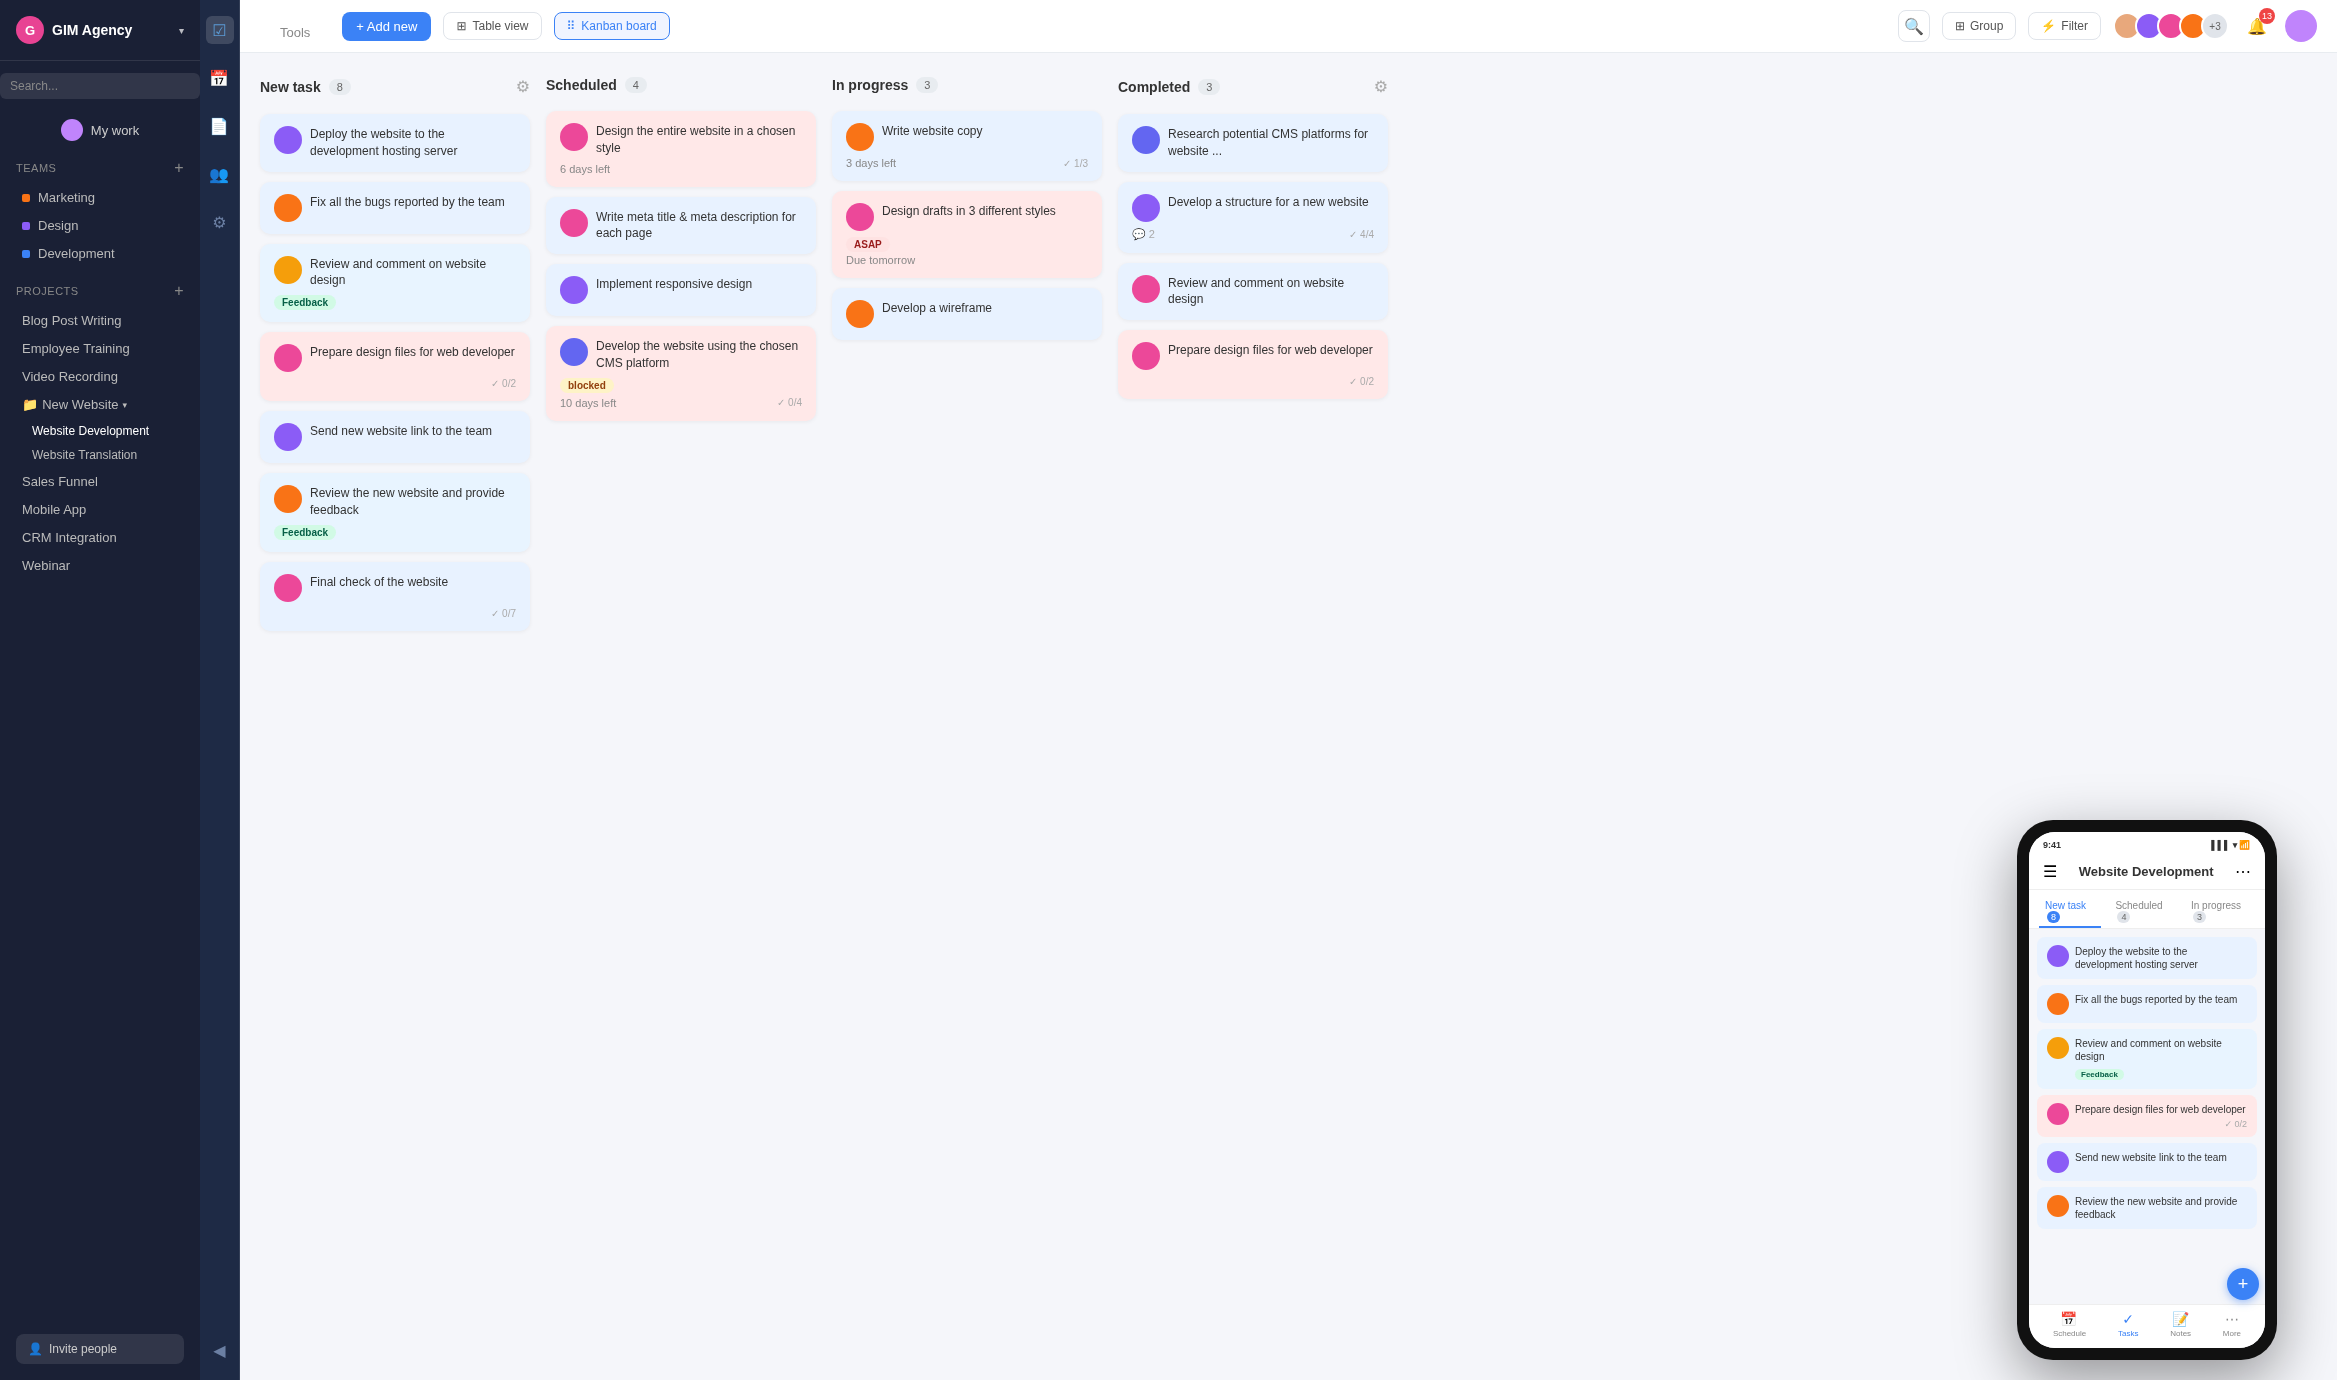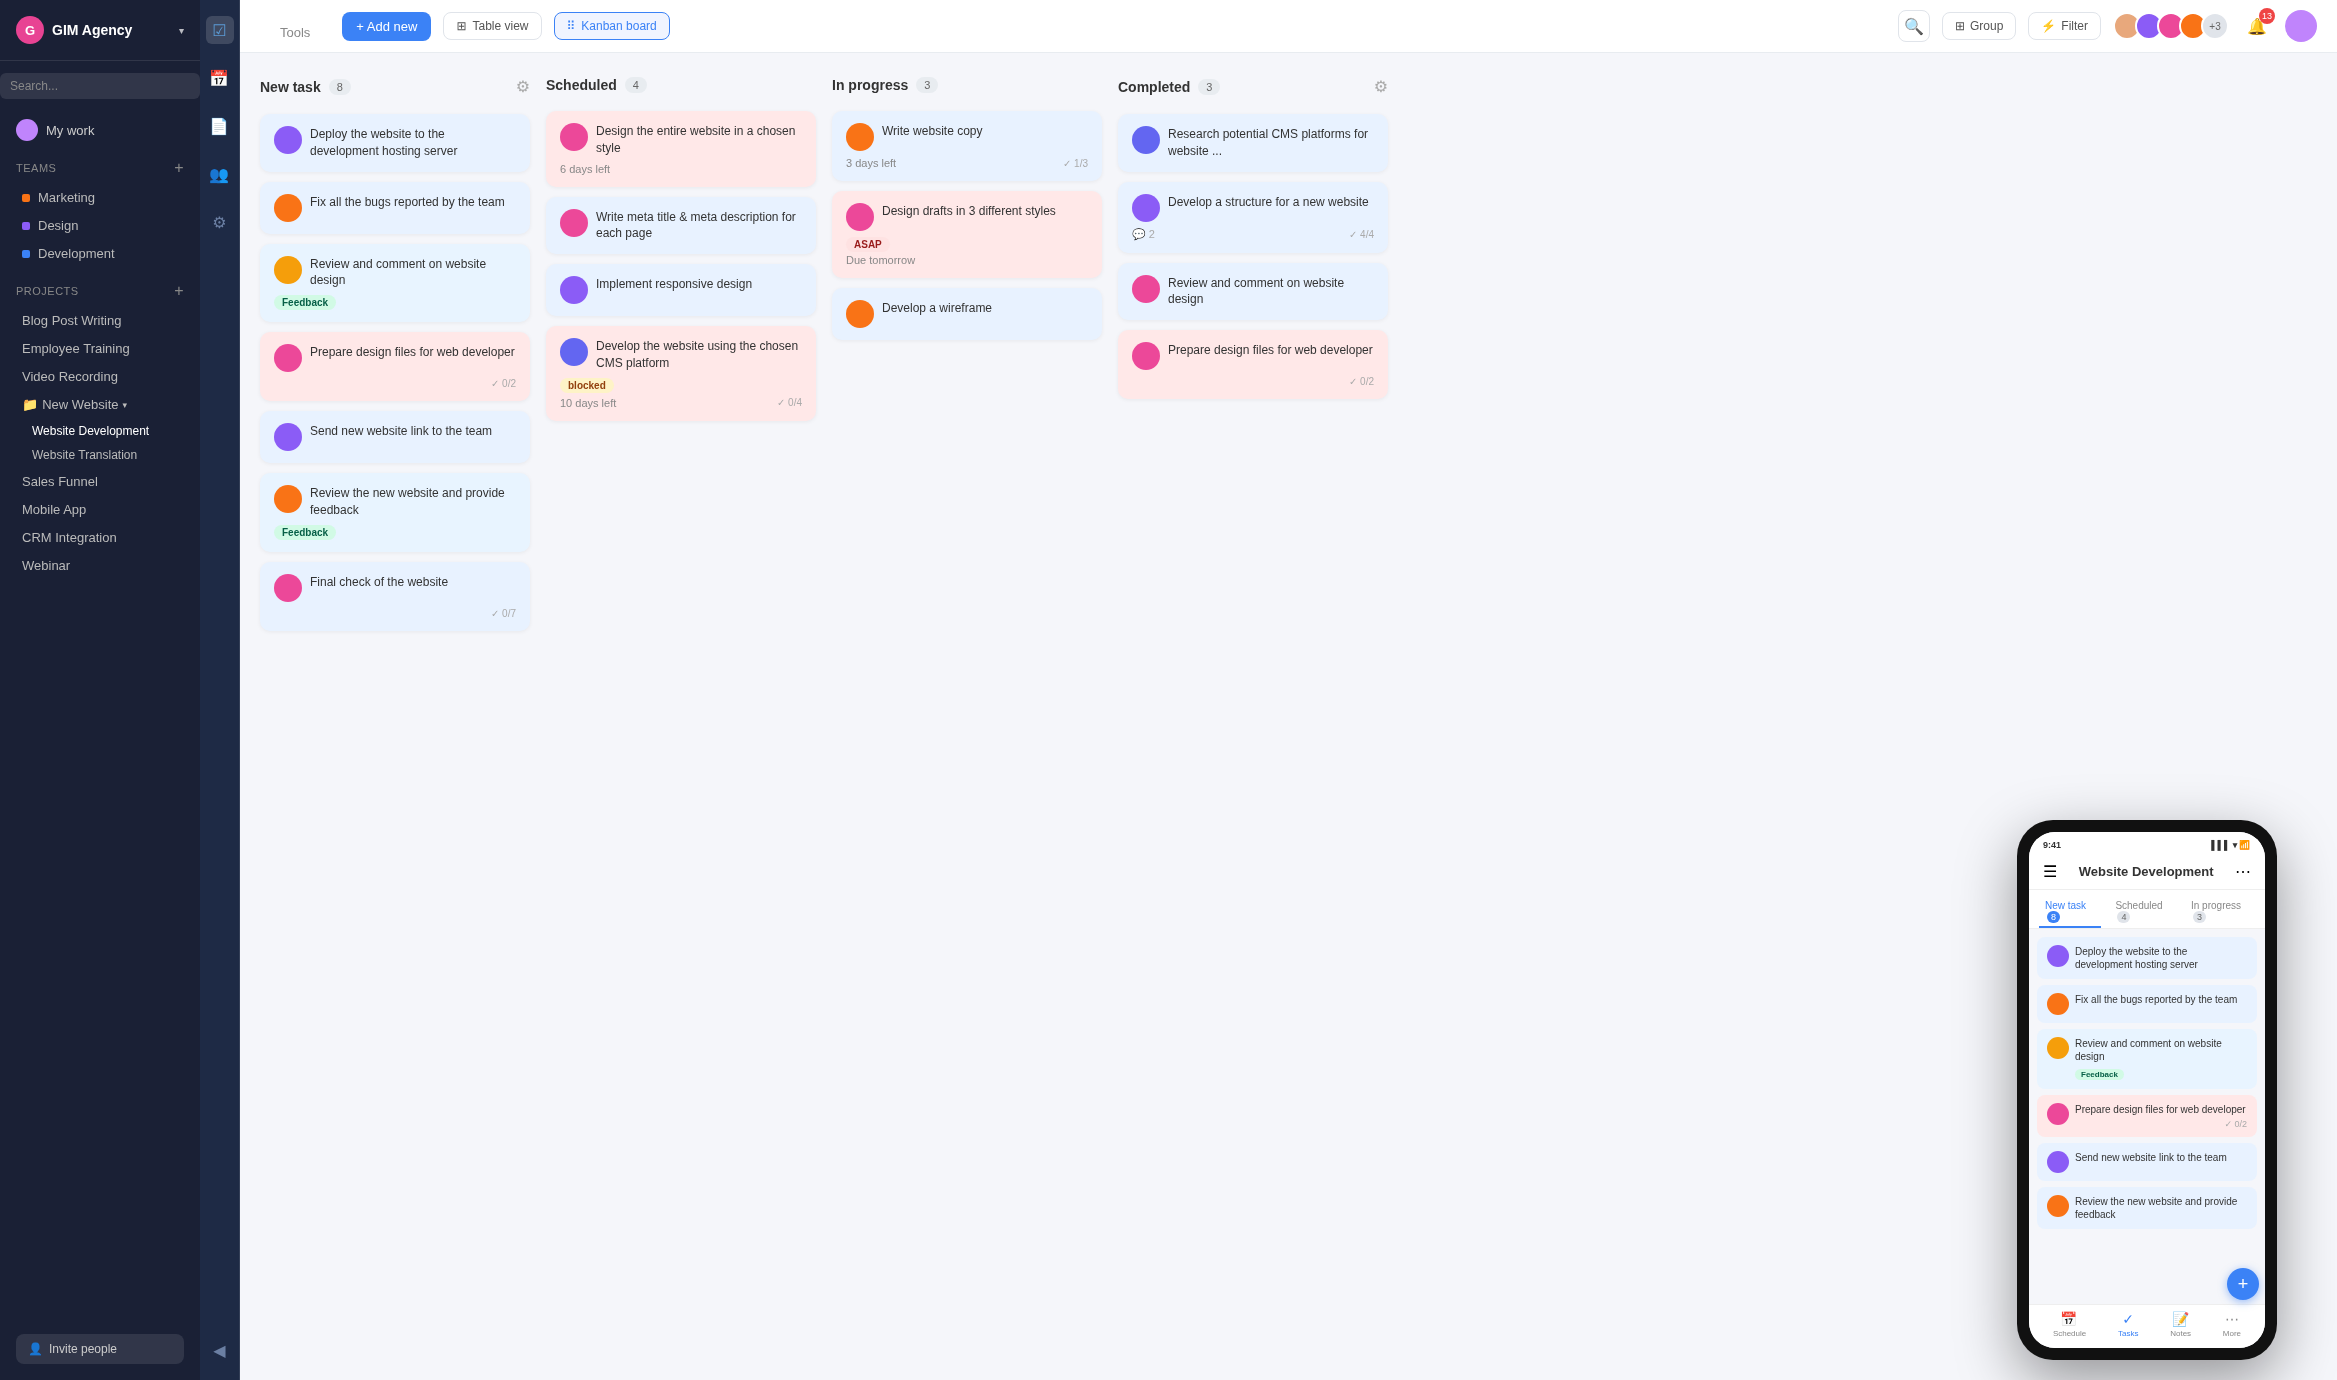--- a/index.html
+++ b/index.html
@@ -14,7 +14,7 @@
     .sidebar-search { padding: 12px 0; }
     .sidebar-search input { width: 100%; background: rgba(255,255,255,0.1); border: none; border-radius: 6px; padding: 6px 10px; color: #ccc; font-size: 12px; outline: none; }
     .sidebar-search input::placeholder { color: #888; }
-    .my-work { display: flex; align-items: center; gap: 8px; padding: 8px 16px; color: #ccc; font-size: 13px; cursor: pointer; }
+    .my-work { display: flex; align-items: center; gap: 8px; padding: 8px 16px; color: #ccc; font-size: 13px; cursor: pointer; justify-content: center; }
     .my-work-avatar { width: 22px; height: 22px; border-radius: 50%; background: #e8a87c; }
     .sidebar-section { padding: 4px 0; }
     .sidebar-section-header { display: flex; align-items: center; padding: 6px 16px; font-size: 11px; color: #888; text-transform: uppercase; letter-spacing: 0.5px; }

